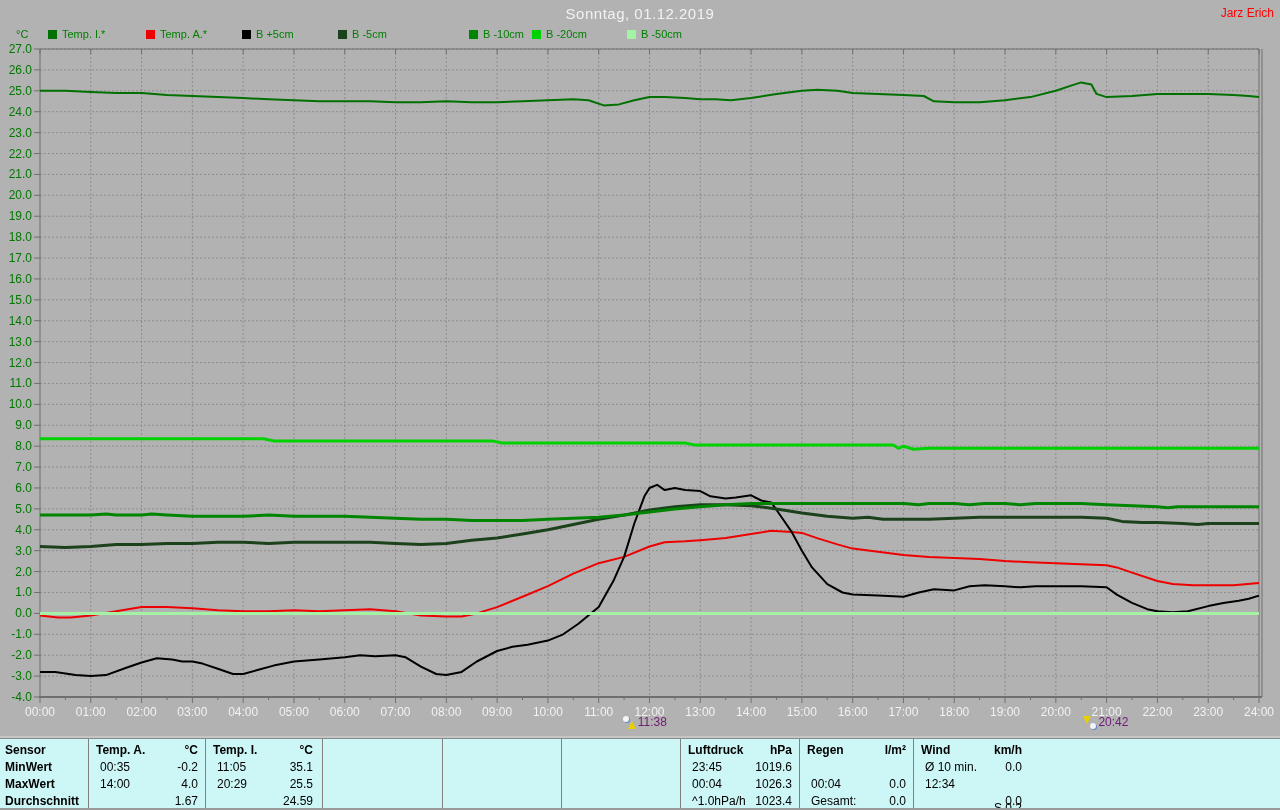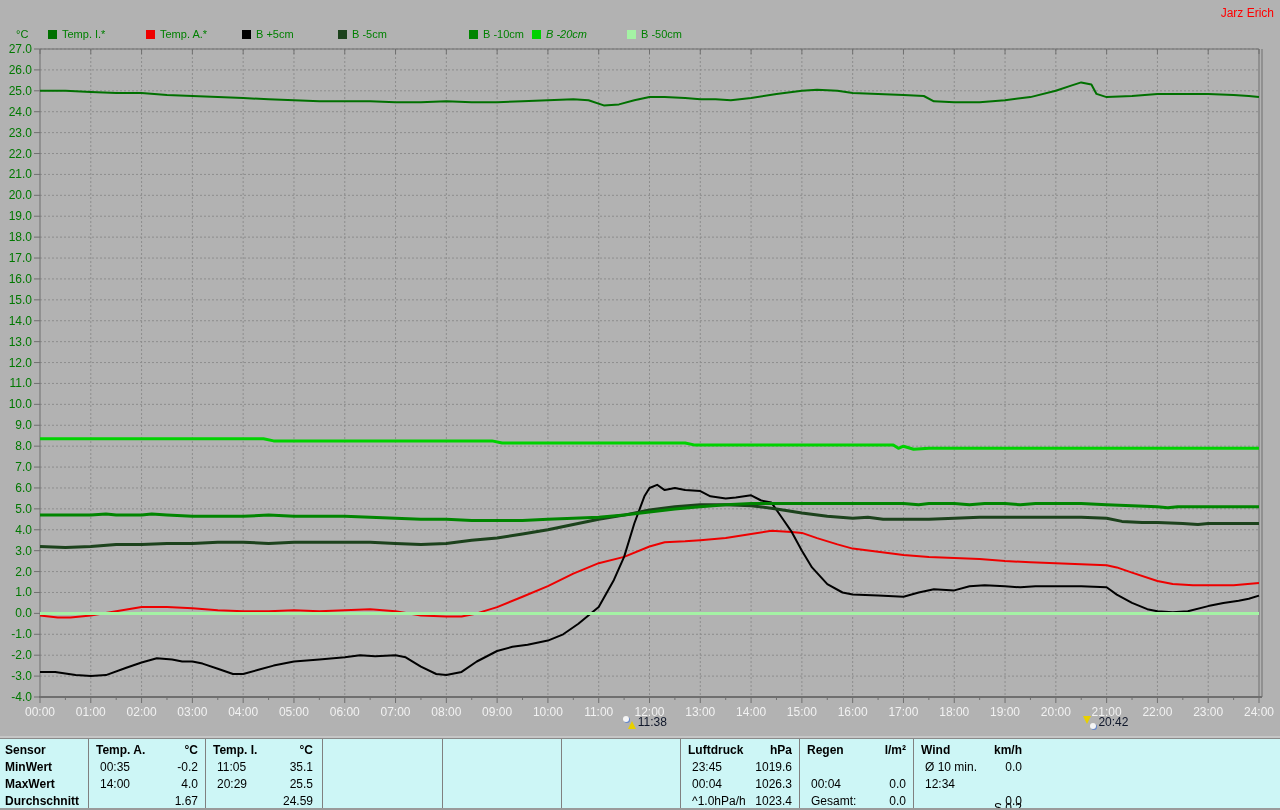--- a/index.html
+++ b/index.html
@@ -50,6 +50,7 @@
 <body>
 
 <div class="page">
+  <div class="title">Sonntag, 01.12.2019</div>
   <div class="watermark">Jarz Erich</div>
   <div class="unit-label">°C</div>
   <div class="legend" id="legend">

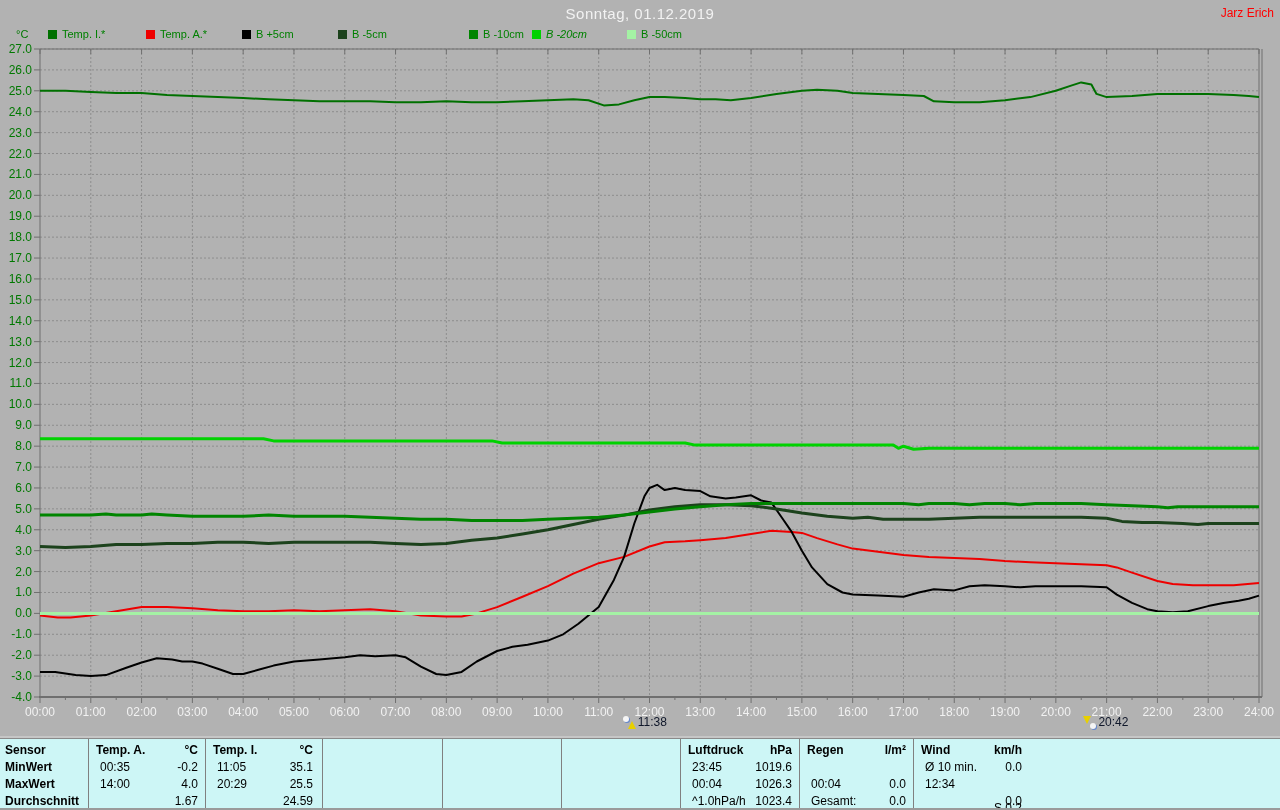--- a/index.html
+++ b/index.html
@@ -74,7 +74,7 @@
         <span class="swatch" style="background: rgb(0, 133, 0);"></span>
         <span class="legend-label">B -10cm</span>
       </div>
-      <div class="legend-item" style="left: 532px; font-style: italic;">
+      <div class="legend-item" style="left: 532px;">
         <span class="swatch" style="background: rgb(0, 210, 0);"></span>
         <span class="legend-label">B -20cm</span>
       </div>

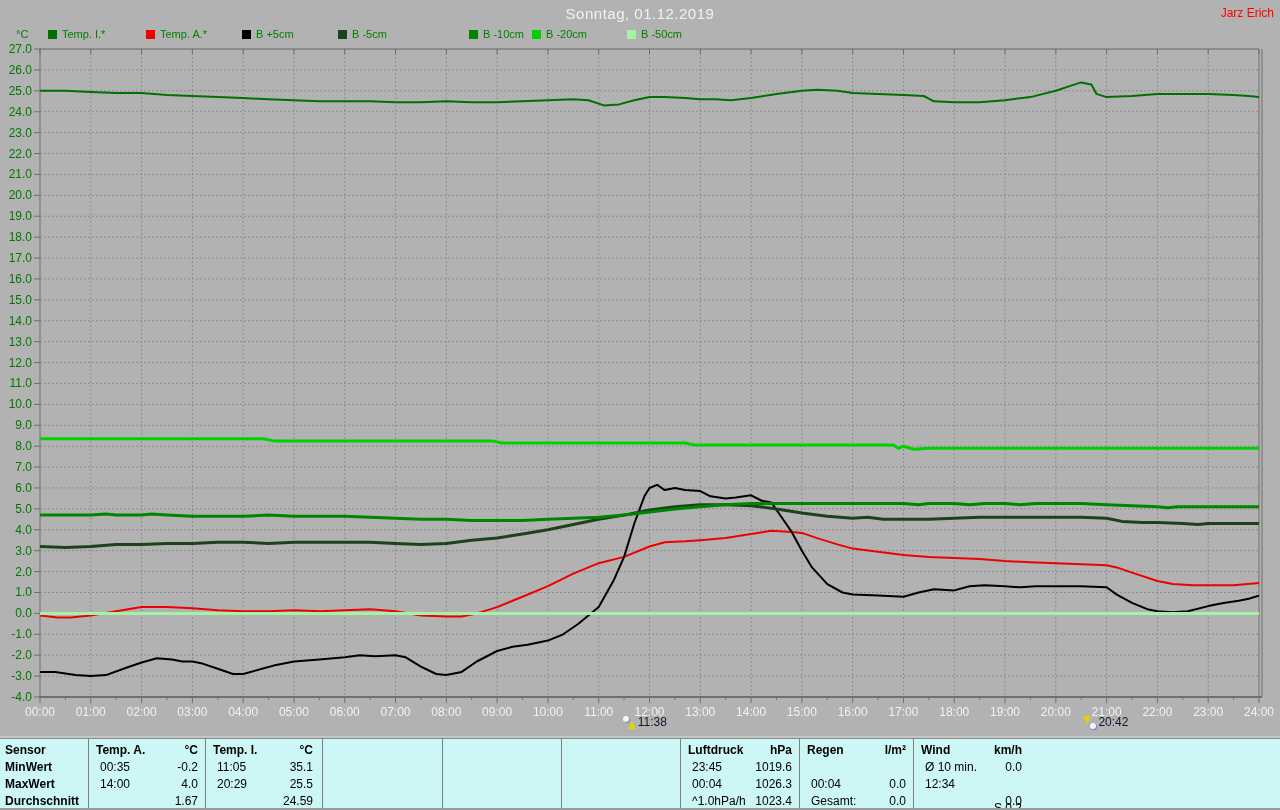--- a/index.html
+++ b/index.html
@@ -27,7 +27,7 @@
   .axis-marker{
     position:absolute;display:flex;align-items:center;gap:2px;height:14px;
   }
-  .axis-marker .mtime{font-size:12px;color:#0f172a;}
+  .axis-marker .mtime{font-size:12px;color:#701a75;}
   .micon{position:relative;width:13px;height:13px;display:inline-block;}
   .micon .dot{position:absolute;width:6px;height:6px;border-radius:50%;background:#f5f5f5;box-shadow:1px 1px 0 #6688cc;}
   .micon .arr{position:absolute;width:0;height:0;border-left:4px solid transparent;border-right:4px solid transparent;}

